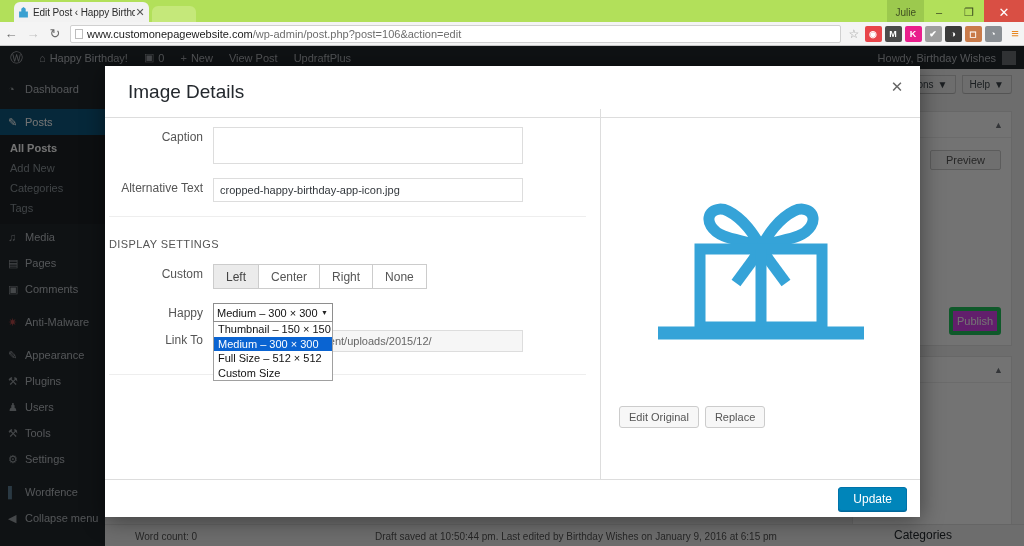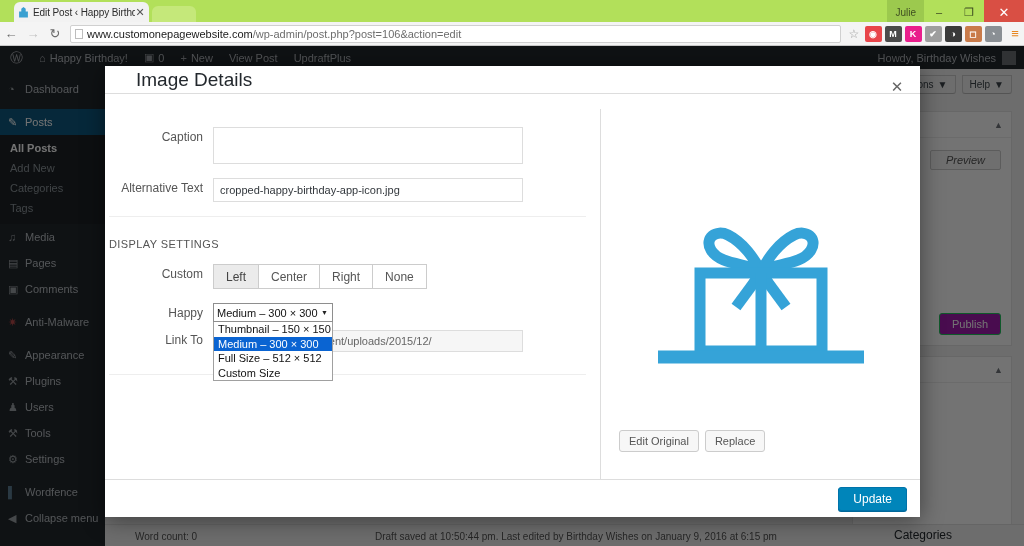--- a/index.html
+++ b/index.html
@@ -166,8 +166,8 @@
     background: #fff; box-shadow: 0 3px 22px rgba(0,0,0,0.45);
   }
   .modal-hd {
-    position: relative; height: 28px; border-bottom: 1px solid #ddd;
-    display: flex; align-items: center; padding-left: 31px;
+    position: relative; height: 52px; border-bottom: 1px solid #ddd;
+    display: flex; align-items: center; padding-left: 23px;
   }
   .modal-title { font-size: 19px; color: #23282d; font-weight: normal; }
   .modal-close {

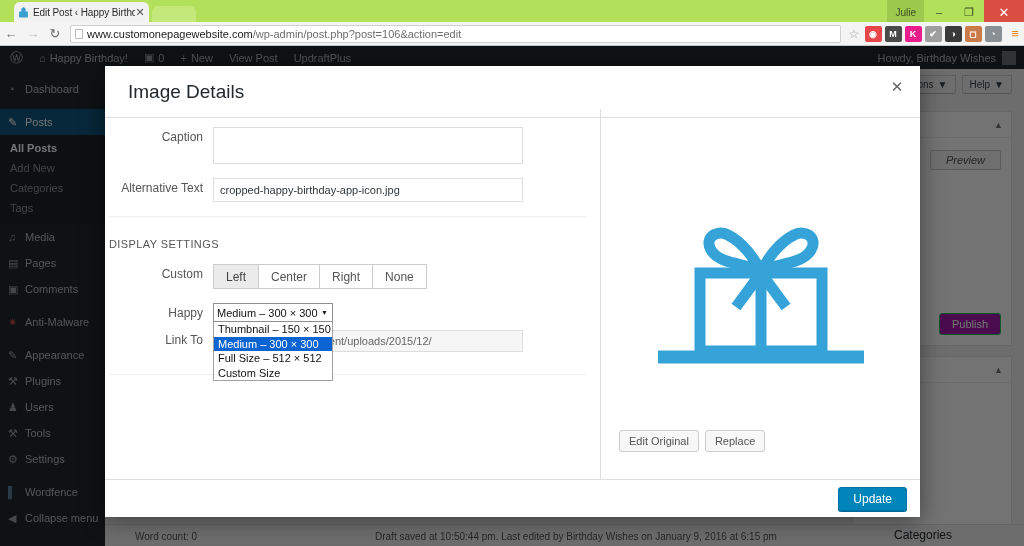--- a/index.html
+++ b/index.html
@@ -138,7 +138,7 @@
   .toggle-ind { position: absolute; right: 8px; top: 8px; font-size: 9px; color: #72777c; }
   .btn-secondary {
     background: #f7f7f7; border: 1px solid #ccc; border-radius: 2px;
-    font-size: 11px; color: #555; padding: 3px 15px; font-style: italic;
+    font-size: 11px; color: #555; padding: 3px 15px;
   }
   .btn-primary-bg {
     background: #a21caf; border: 1px solid #22c55e; border-radius: 3px;

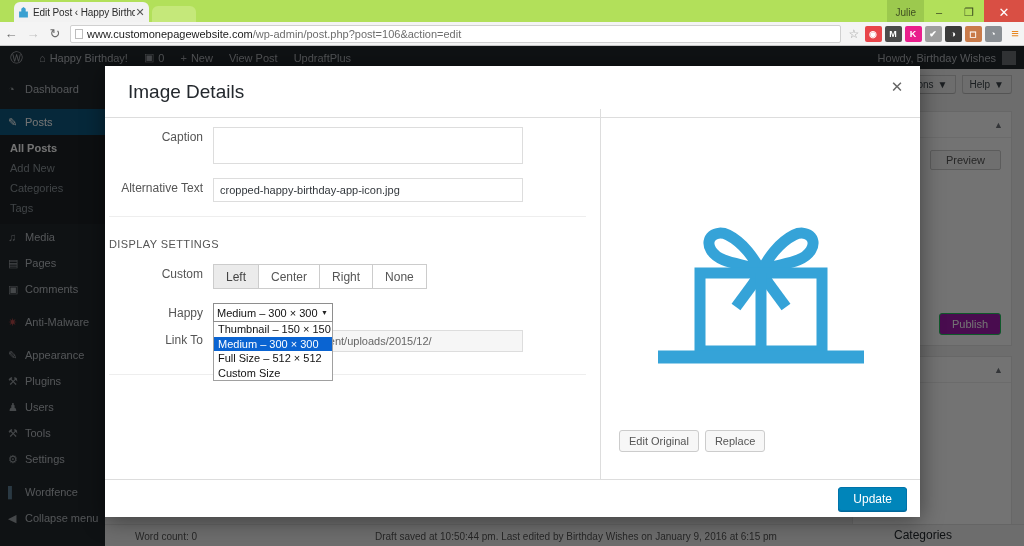--- a/index.html
+++ b/index.html
@@ -141,8 +141,8 @@
     font-size: 11px; color: #555; padding: 3px 15px;
   }
   .btn-primary-bg {
-    background: #a21caf; border: 1px solid #22c55e; border-radius: 3px;
-    color: #fff; font-size: 11px; padding: 4px 12px;
+    background: #d946ef; border: 4px solid #22c55e; border-radius: 3px;
+    color: #fff; font-size: 11px; padding: 4px 4px;
   }
   .link-edit { color: #0073aa; text-decoration: underline; font-size: 11px; }
   .statusbar {

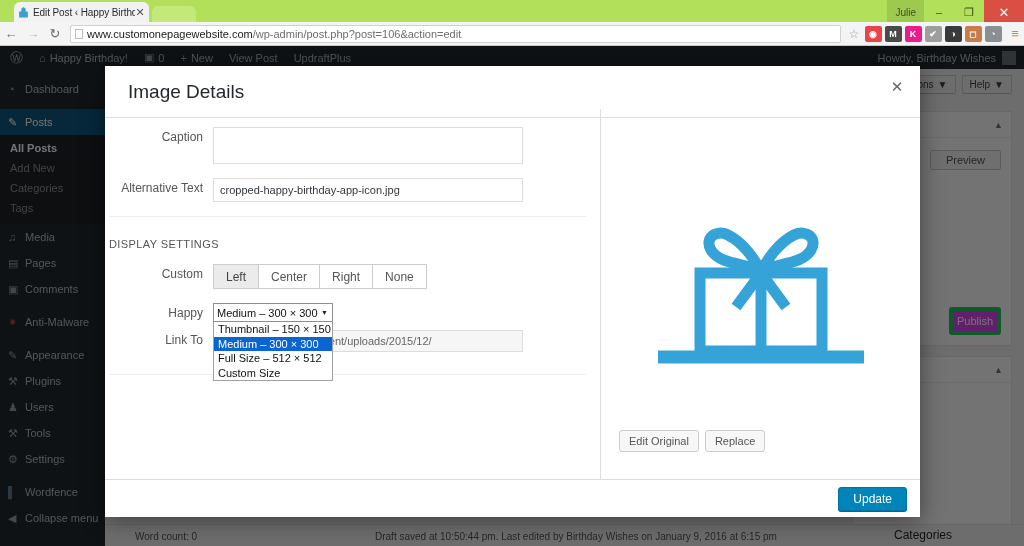--- a/index.html
+++ b/index.html
@@ -179,7 +179,7 @@
     width: 496px; border-right: 1px solid #ddd; position: relative;
     padding: 18px 0 0 0;
   }
-  .col-right { flex: 1 1 auto; position: relative; margin-top: 24px; }
+  .col-right { flex: 1 1 auto; position: relative; }
 
   .field-row { display: flex; margin-bottom: 14px; }
   .field-label {

